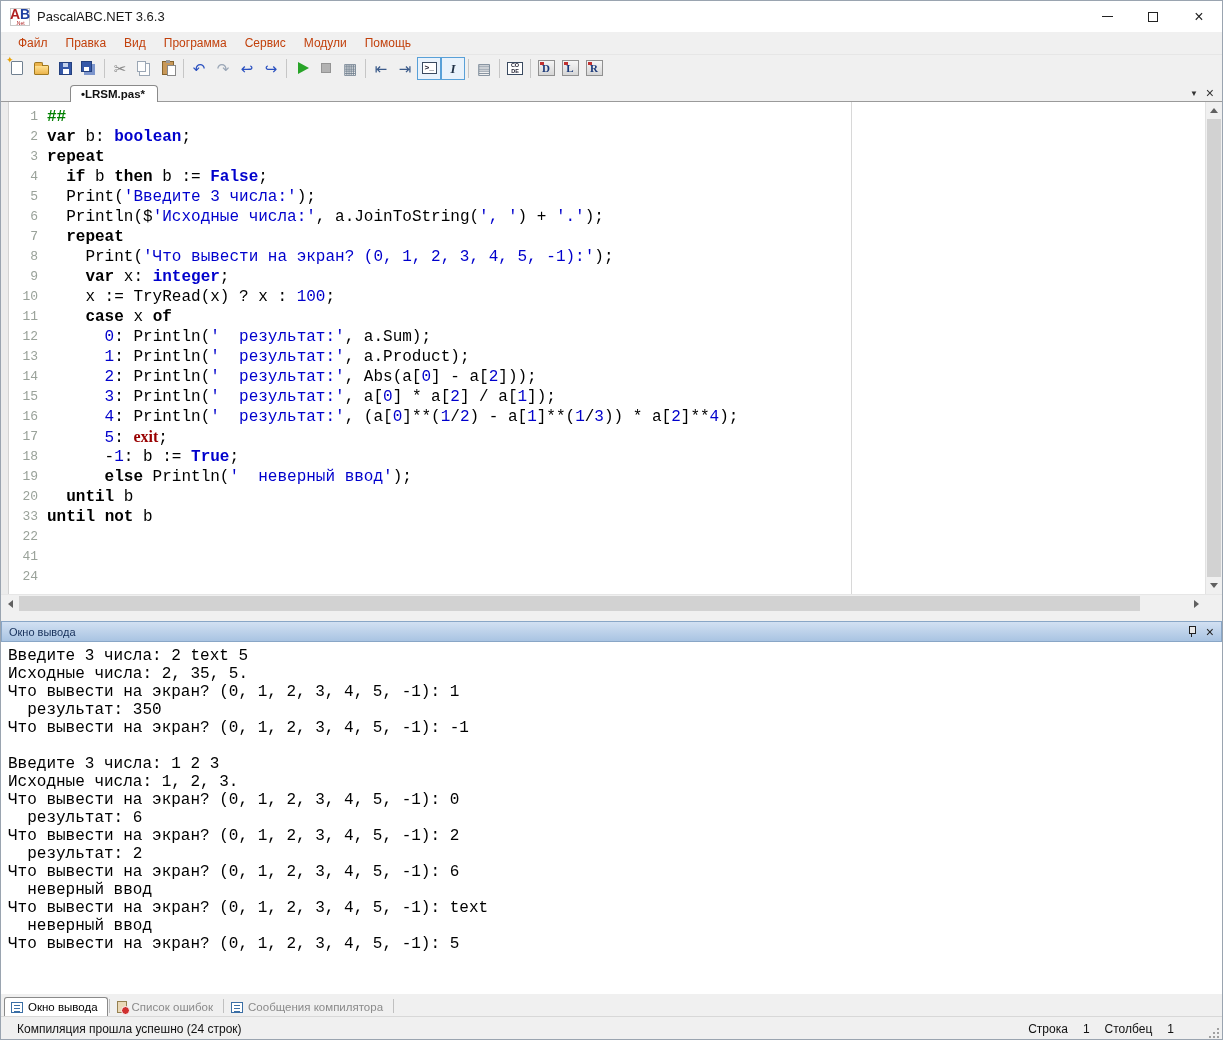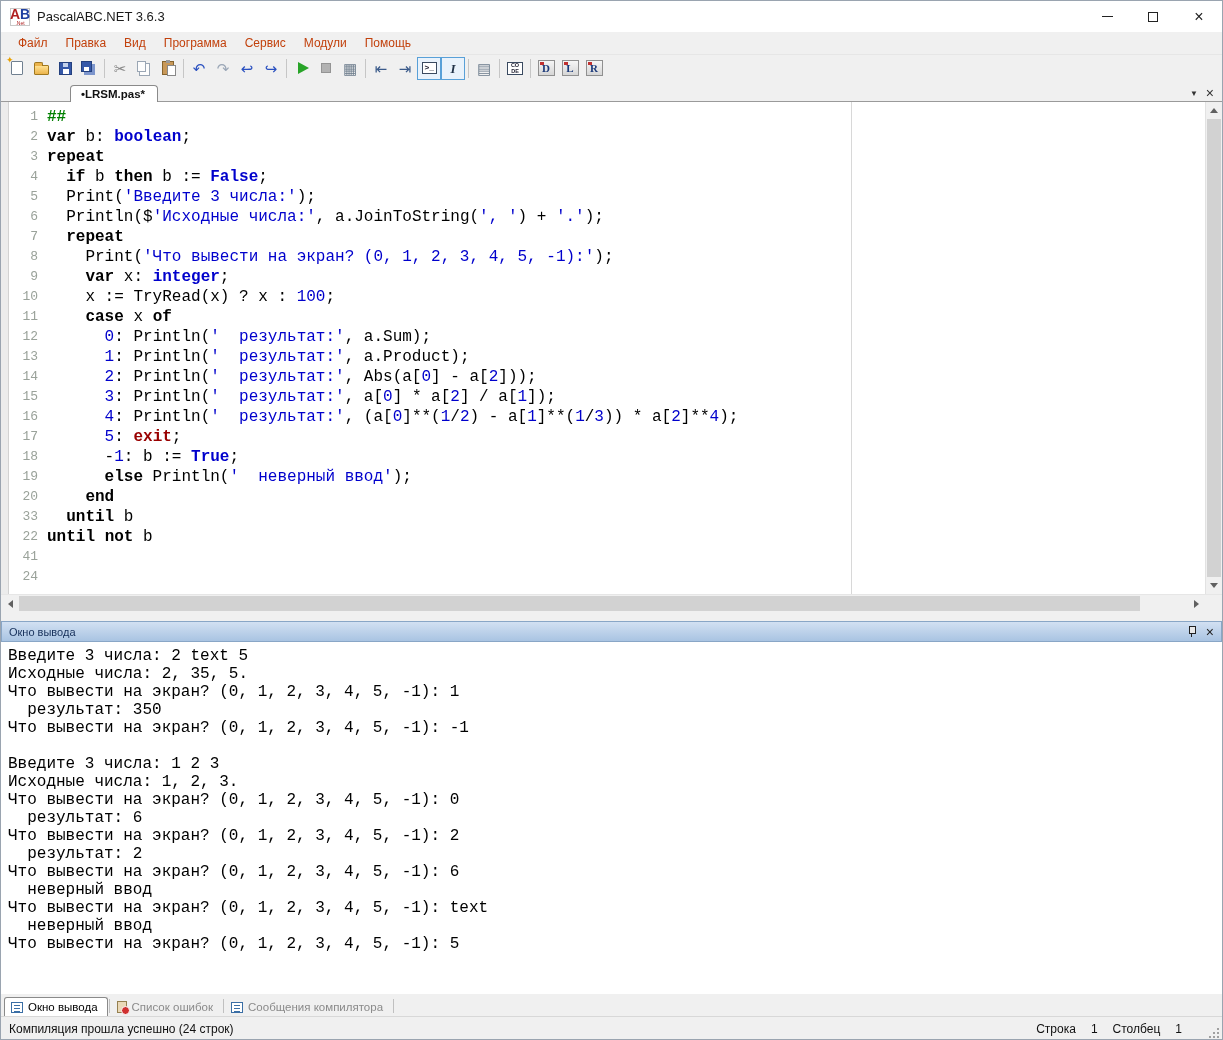--- a/index.html
+++ b/index.html
@@ -84,7 +84,7 @@
   .tok-n { color:var(--num,#0000cc); }
   .tok-t { color:var(--num,#0000cc);font-weight:bold; }
   .tok-c { color:var(--com,#008000); font-weight:bold; }
-  .tok-x { color:var(--ext,#990000); font-weight:bold; }
+  .tok-x { color:var(--ext,#990000); font-weight:bold;font-family:Liberation Serif, serif; }
   .margin-line { position:absolute; left:850px; top:0; bottom:0; width:1px; background:#d8d8d8; }
 
   

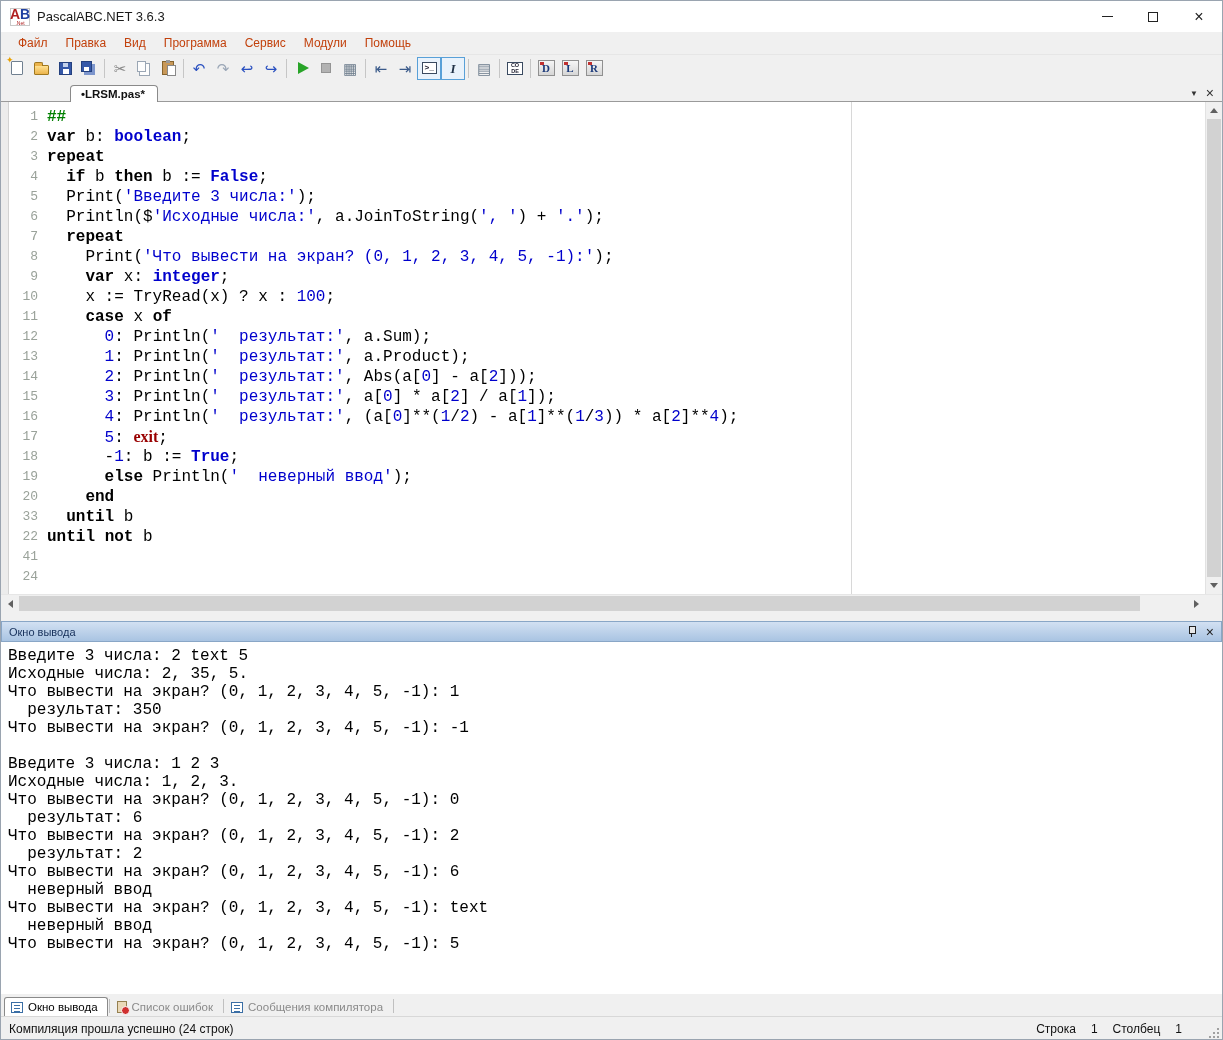--- a/index.html
+++ b/index.html
@@ -303,7 +303,6 @@
         <div class="cline"><span>      </span><span class="tok-n">5</span><span>: </span><span class="tok-x">exit</span><span>;</span></div>
         <div class="cline"><span>      -</span><span class="tok-n">1</span><span>: b := </span><span class="tok-t">True</span><span>;</span></div>
         <div class="cline"><span>      </span><span class="tok-k">else</span><span> Println(</span><span class="tok-s">'  неверный ввод'</span><span>);</span></div>
-        <div class="cline"><span>    </span><span class="tok-k">end</span></div>
         <div class="cline"><span>  </span><span class="tok-k">until</span><span> b</span></div>
         <div class="cline"><span class="tok-k">until</span><span> </span><span class="tok-k">not</span><span> b</span></div>
       </div>

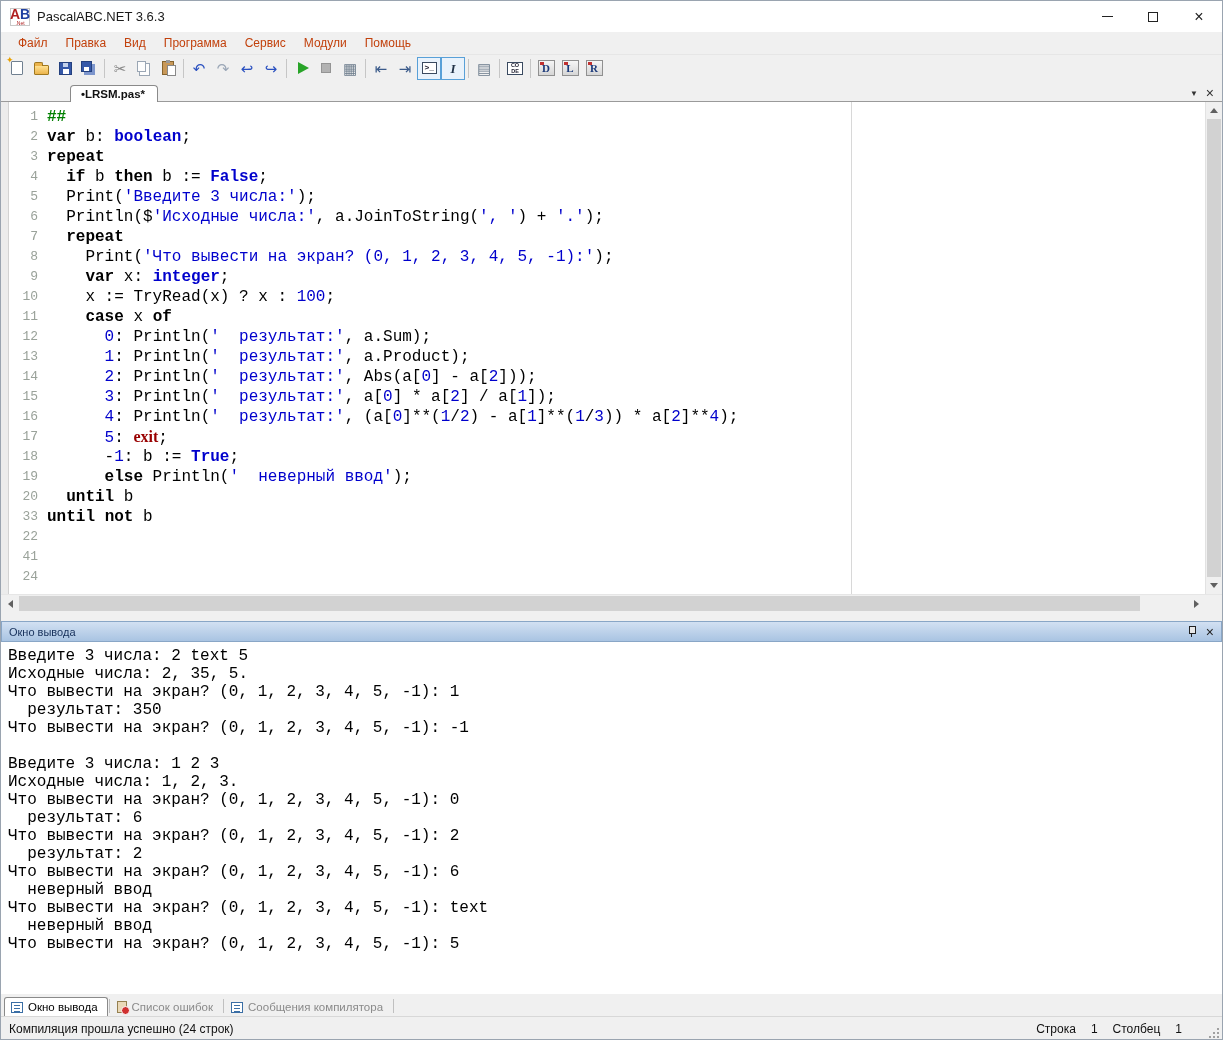--- a/index.html
+++ b/index.html
@@ -127,7 +127,7 @@
 
   
   .statusbar { height:25px; background:#f0f0f0; border-top:1px solid #d8d8d8; display:flex; align-items:center;
-               font-size:12px; color:#111; padding:0 8px; position:relative; flex:0 0 auto; }
+               font-size:12px; color:#111; padding:0 16px; position:relative; flex:0 0 auto; }
   .status-right { margin-left:auto; margin-right:32px; display:flex; gap:15px;justify-content:space-between; }
   .grip { position:absolute; right:3px; bottom:3px; width:10px; height:10px; }
   .grip::before { content:""; position:absolute; right:0; bottom:0; width:2px; height:2px; background:#a0a0a0;

